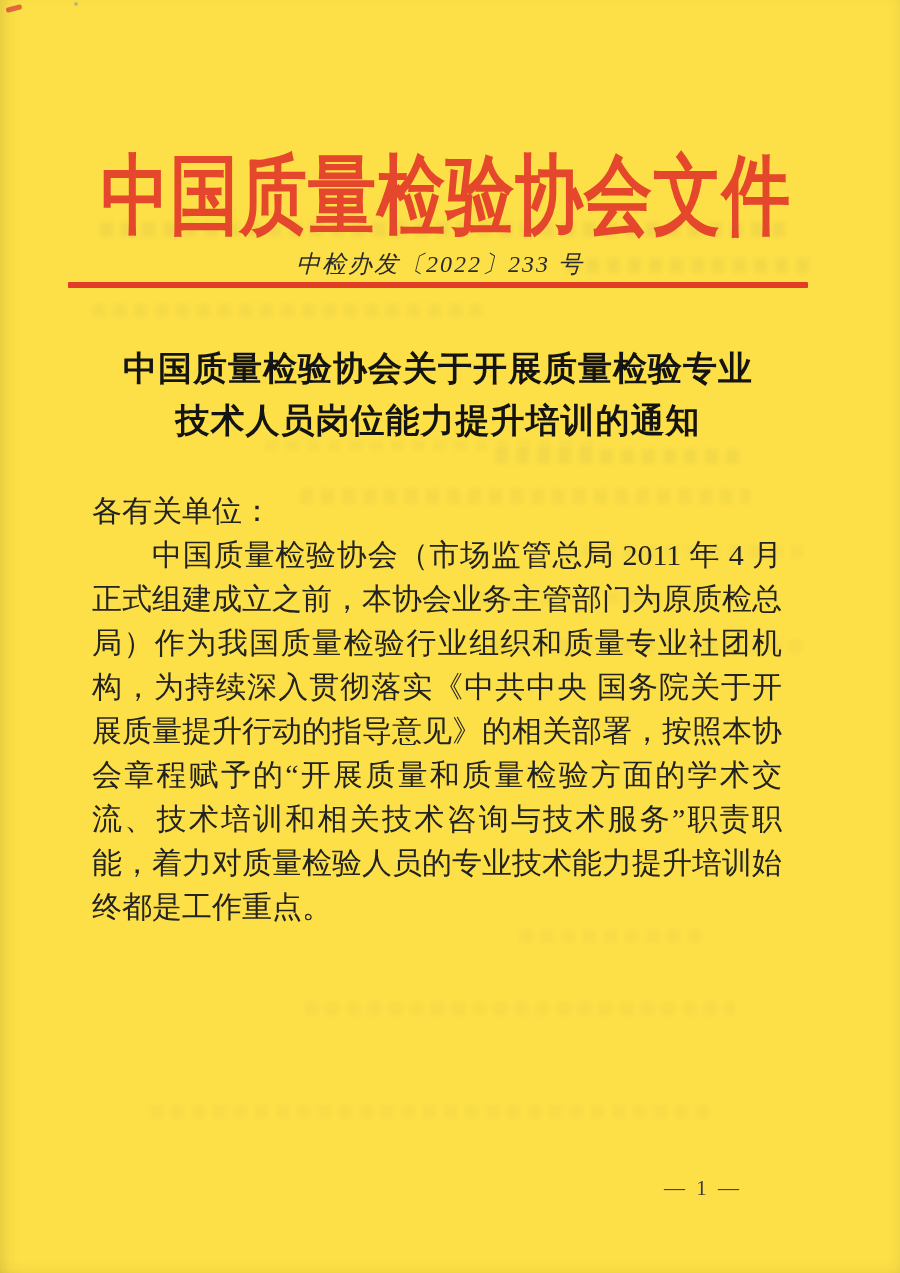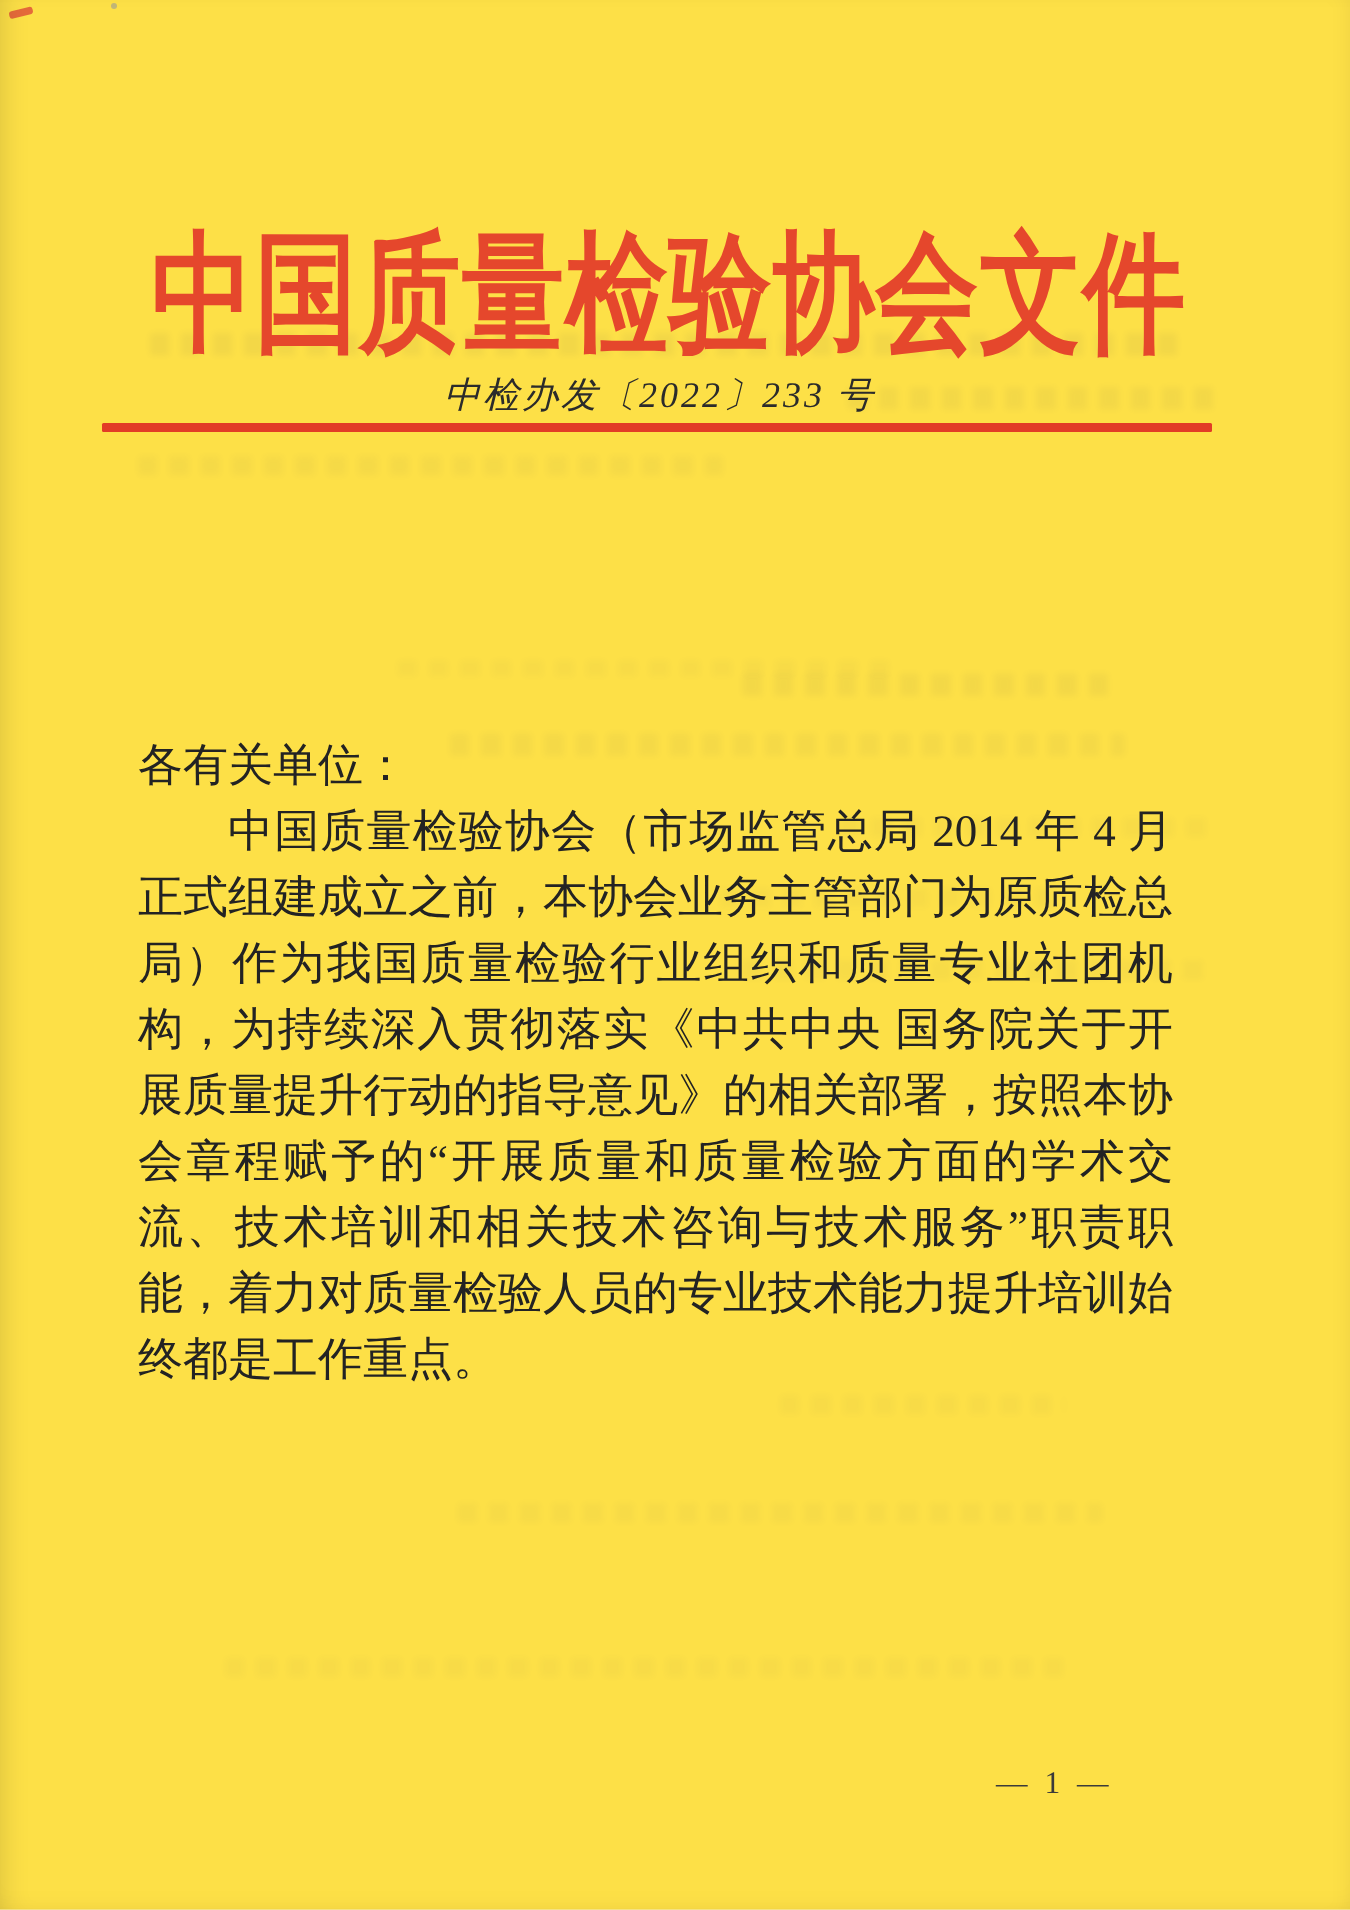--- a/index.html
+++ b/index.html
@@ -160,6 +160,10 @@
 
   <div class="red-rule"></div>
 
+  <div class="notice-title">
+    <span class="t-line">中国质量检验协会关于开展质量检验专业</span>
+    <span class="t-line">技术人员岗位能力提升培训的通知</span>
+  </div>
 
   <div class="body-block">
     <p class="salutation">各有关单位：</p>

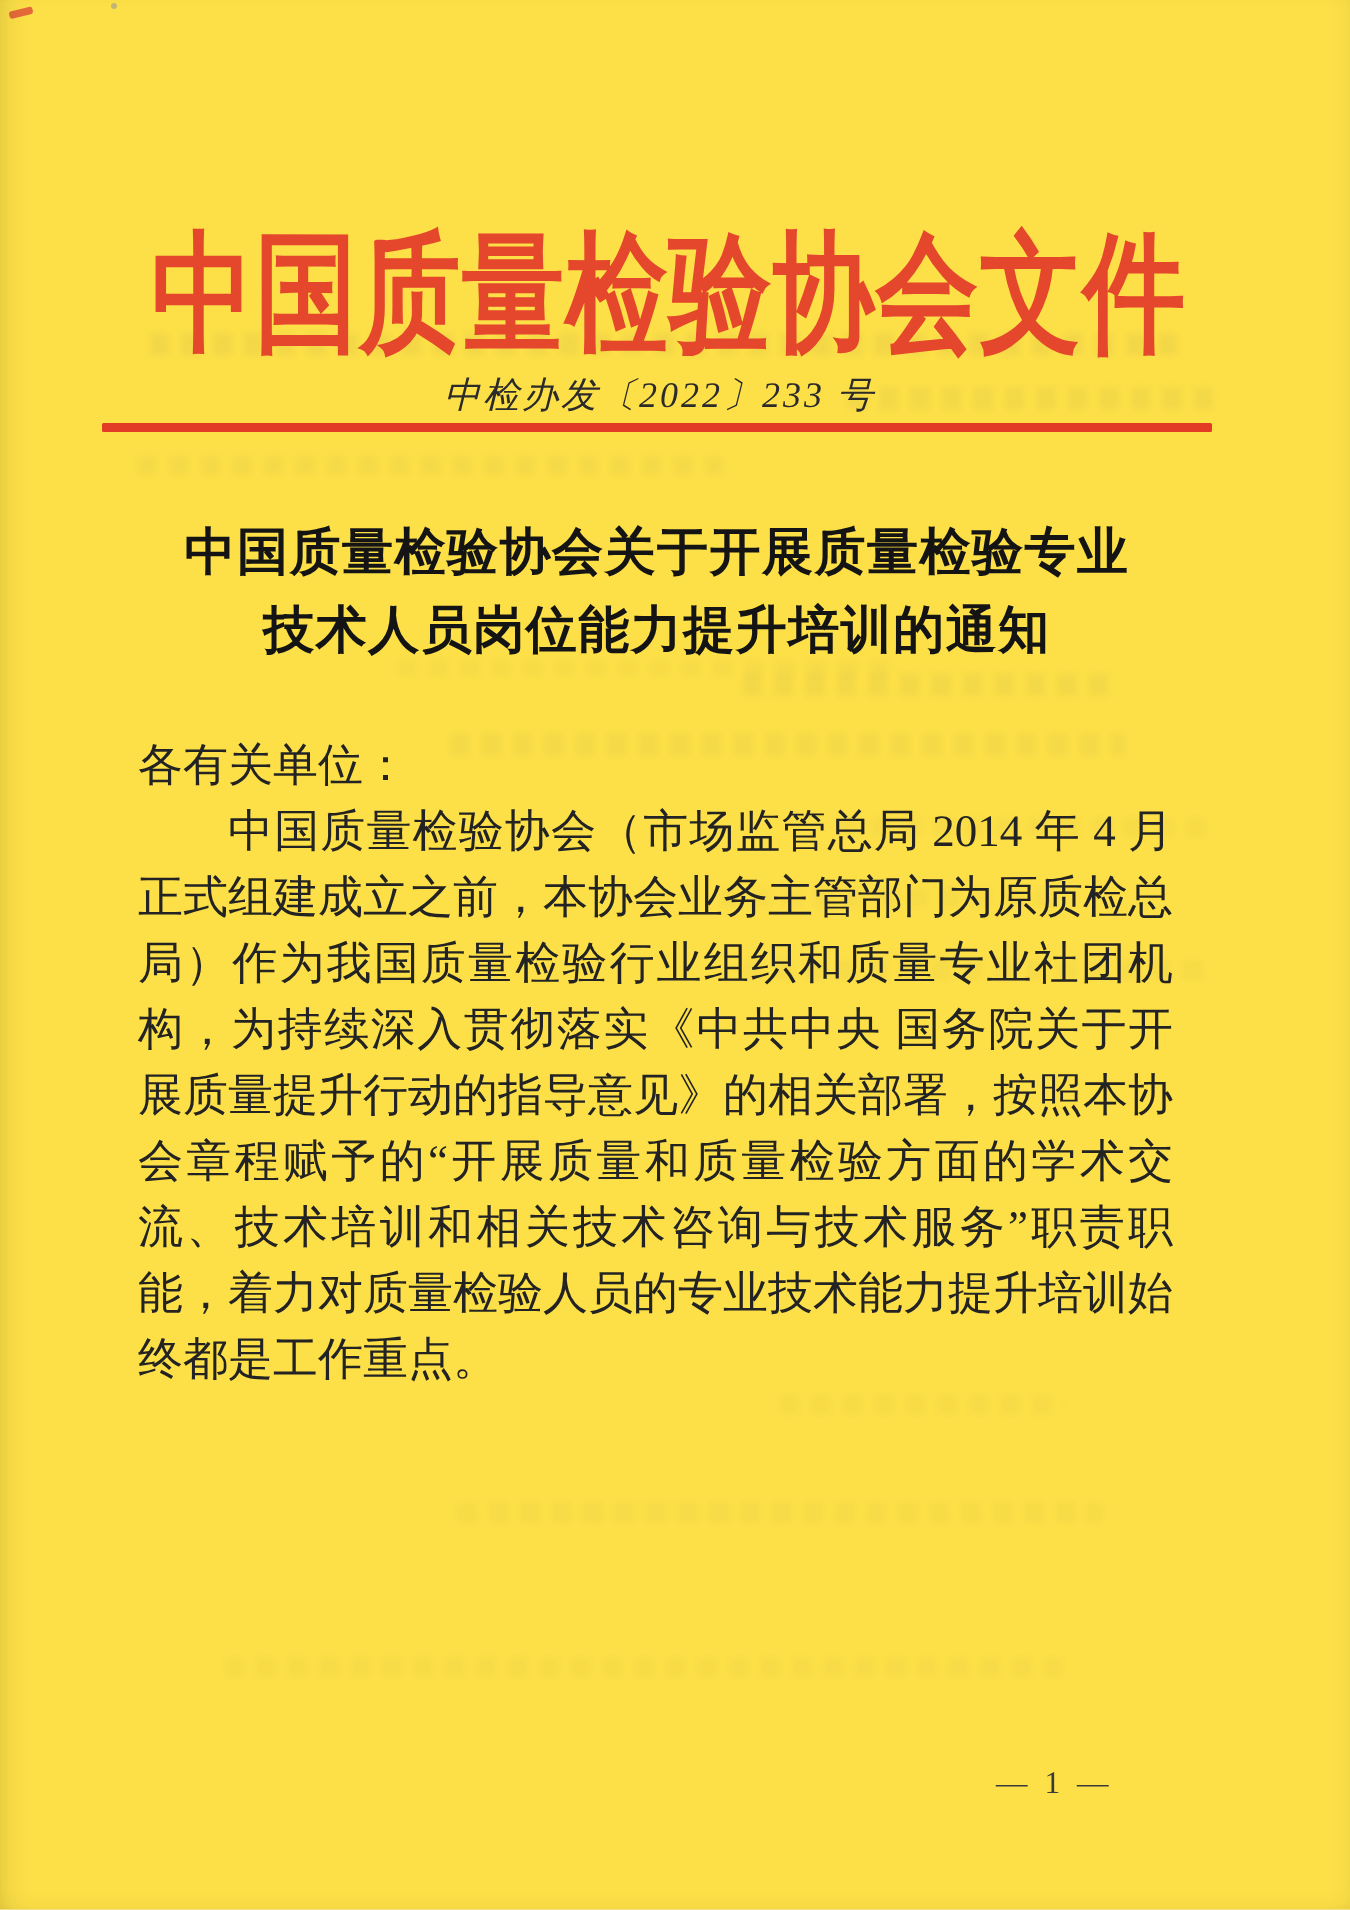--- a/index.html
+++ b/index.html
@@ -167,7 +167,7 @@
 
   <div class="body-block">
     <p class="salutation">各有关单位：</p>
-    <p class="para">中国质量检验协会（市场监管总局 2014 年 4 月正式组建成立之前，本协会业务主管部门为原质检总局）作为我国质量检验行业组织和质量专业社团机构，为持续深入贯彻落实《中共中央 国务院关于开展质量提升行动的指导意见》的相关部署，按照本协会章程赋予的“开展质量和质量检验方面的学术交流、技术培训和相关技术咨询与技术服务”职责职能，着力对质量检验人员的专业技术能力提升培训始终都是工作重点。</p>
+    <p class="para">中国质量检验协会（市场监管总局 2011 年 4 月正式组建成立之前，本协会业务主管部门为原质检总局）作为我国质量检验行业组织和质量专业社团机构，为持续深入贯彻落实《中共中央 国务院关于开展质量提升行动的指导意见》的相关部署，按照本协会章程赋予的“开展质量和质量检验方面的学术交流、技术培训和相关技术咨询与技术服务”职责职能，着力对质量检验人员的专业技术能力提升培训始终都是工作重点。</p>
   </div>
 
   <div class="page-number">— 1 —</div>

